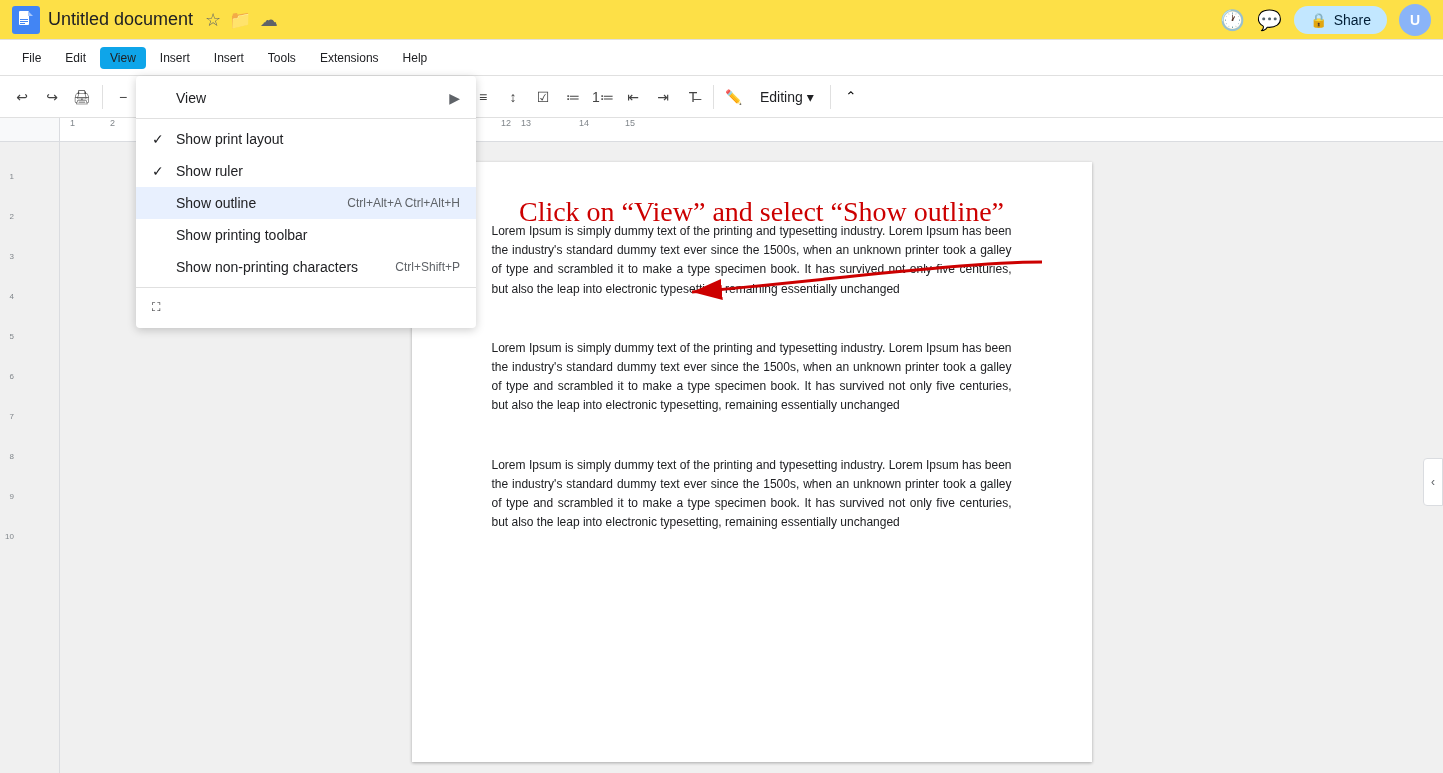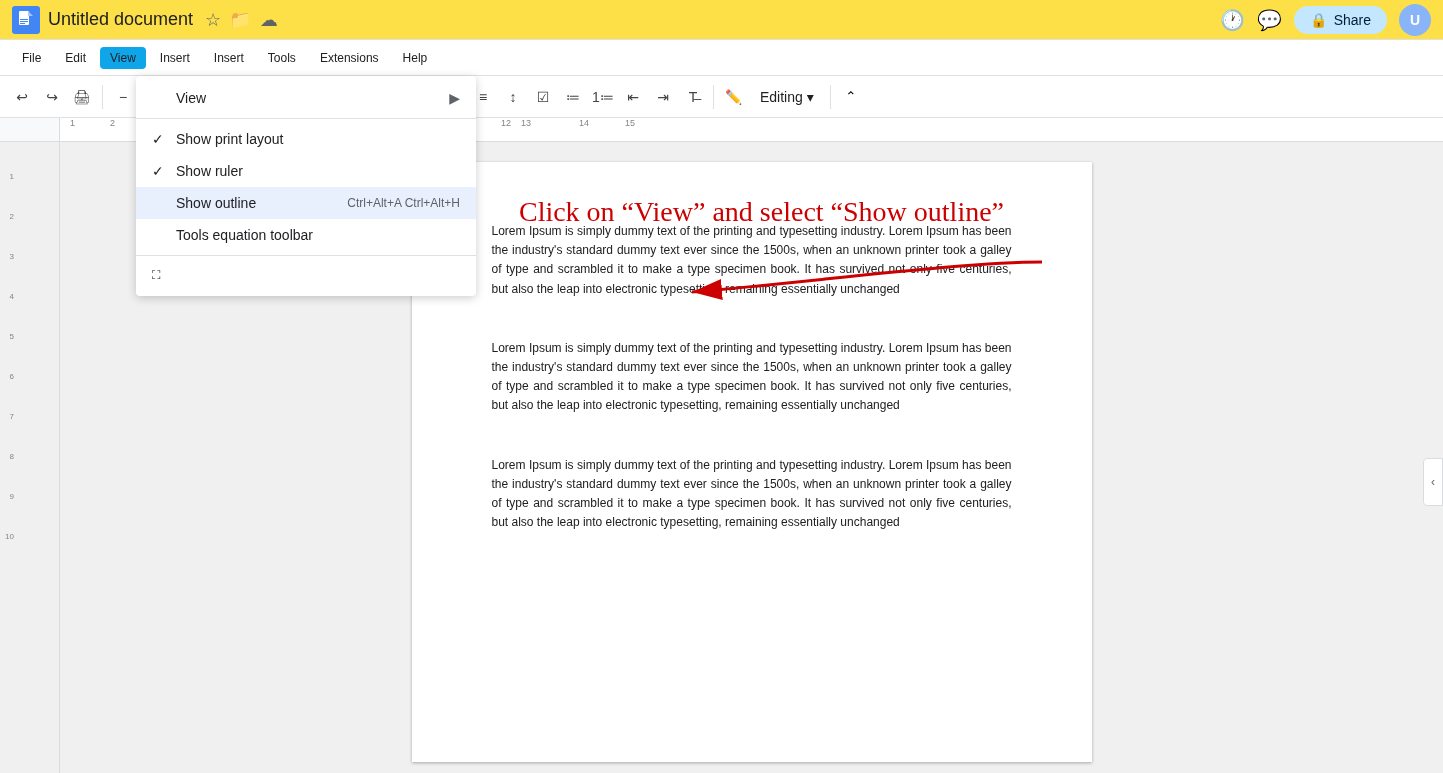--- a/index.html
+++ b/index.html
@@ -388,7 +388,7 @@
 
   <div class="dropdown-item">
     <span class="check"></span>
-    <span class="label">Tools equation toolbar</span>
+    <span class="label">Show printing toolbar</span>
   </div>
 
   <div class="dropdown-divider"></div>

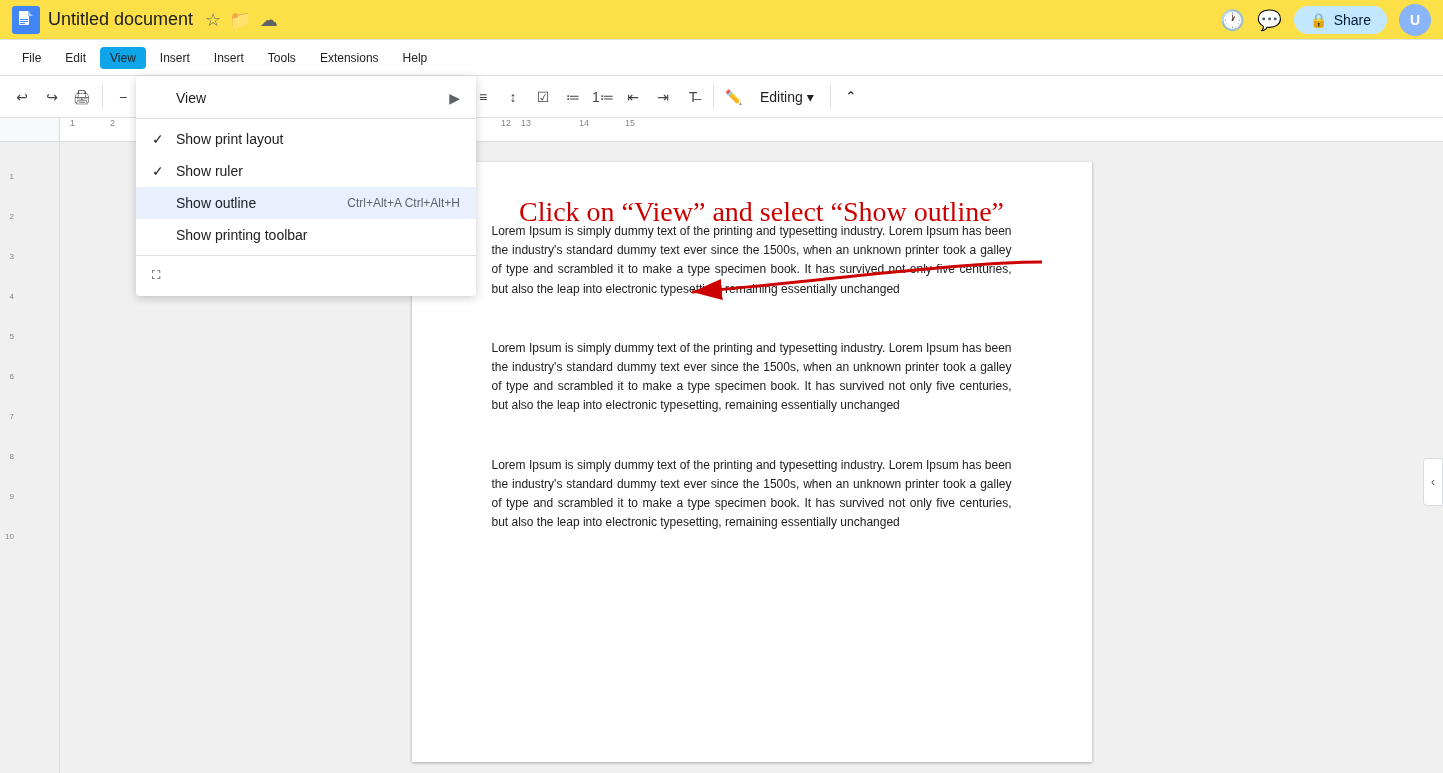--- a/index.html
+++ b/index.html
@@ -391,6 +391,11 @@
     <span class="label">Show printing toolbar</span>
   </div>
 
+  <div class="dropdown-item">
+    <span class="check"></span>
+    <span class="label">Show non-printing characters</span>
+    <span class="shortcut">Ctrl+Shift+P</span>
+  </div>
   <div class="dropdown-divider"></div>
 
   <div class="dropdown-item">

